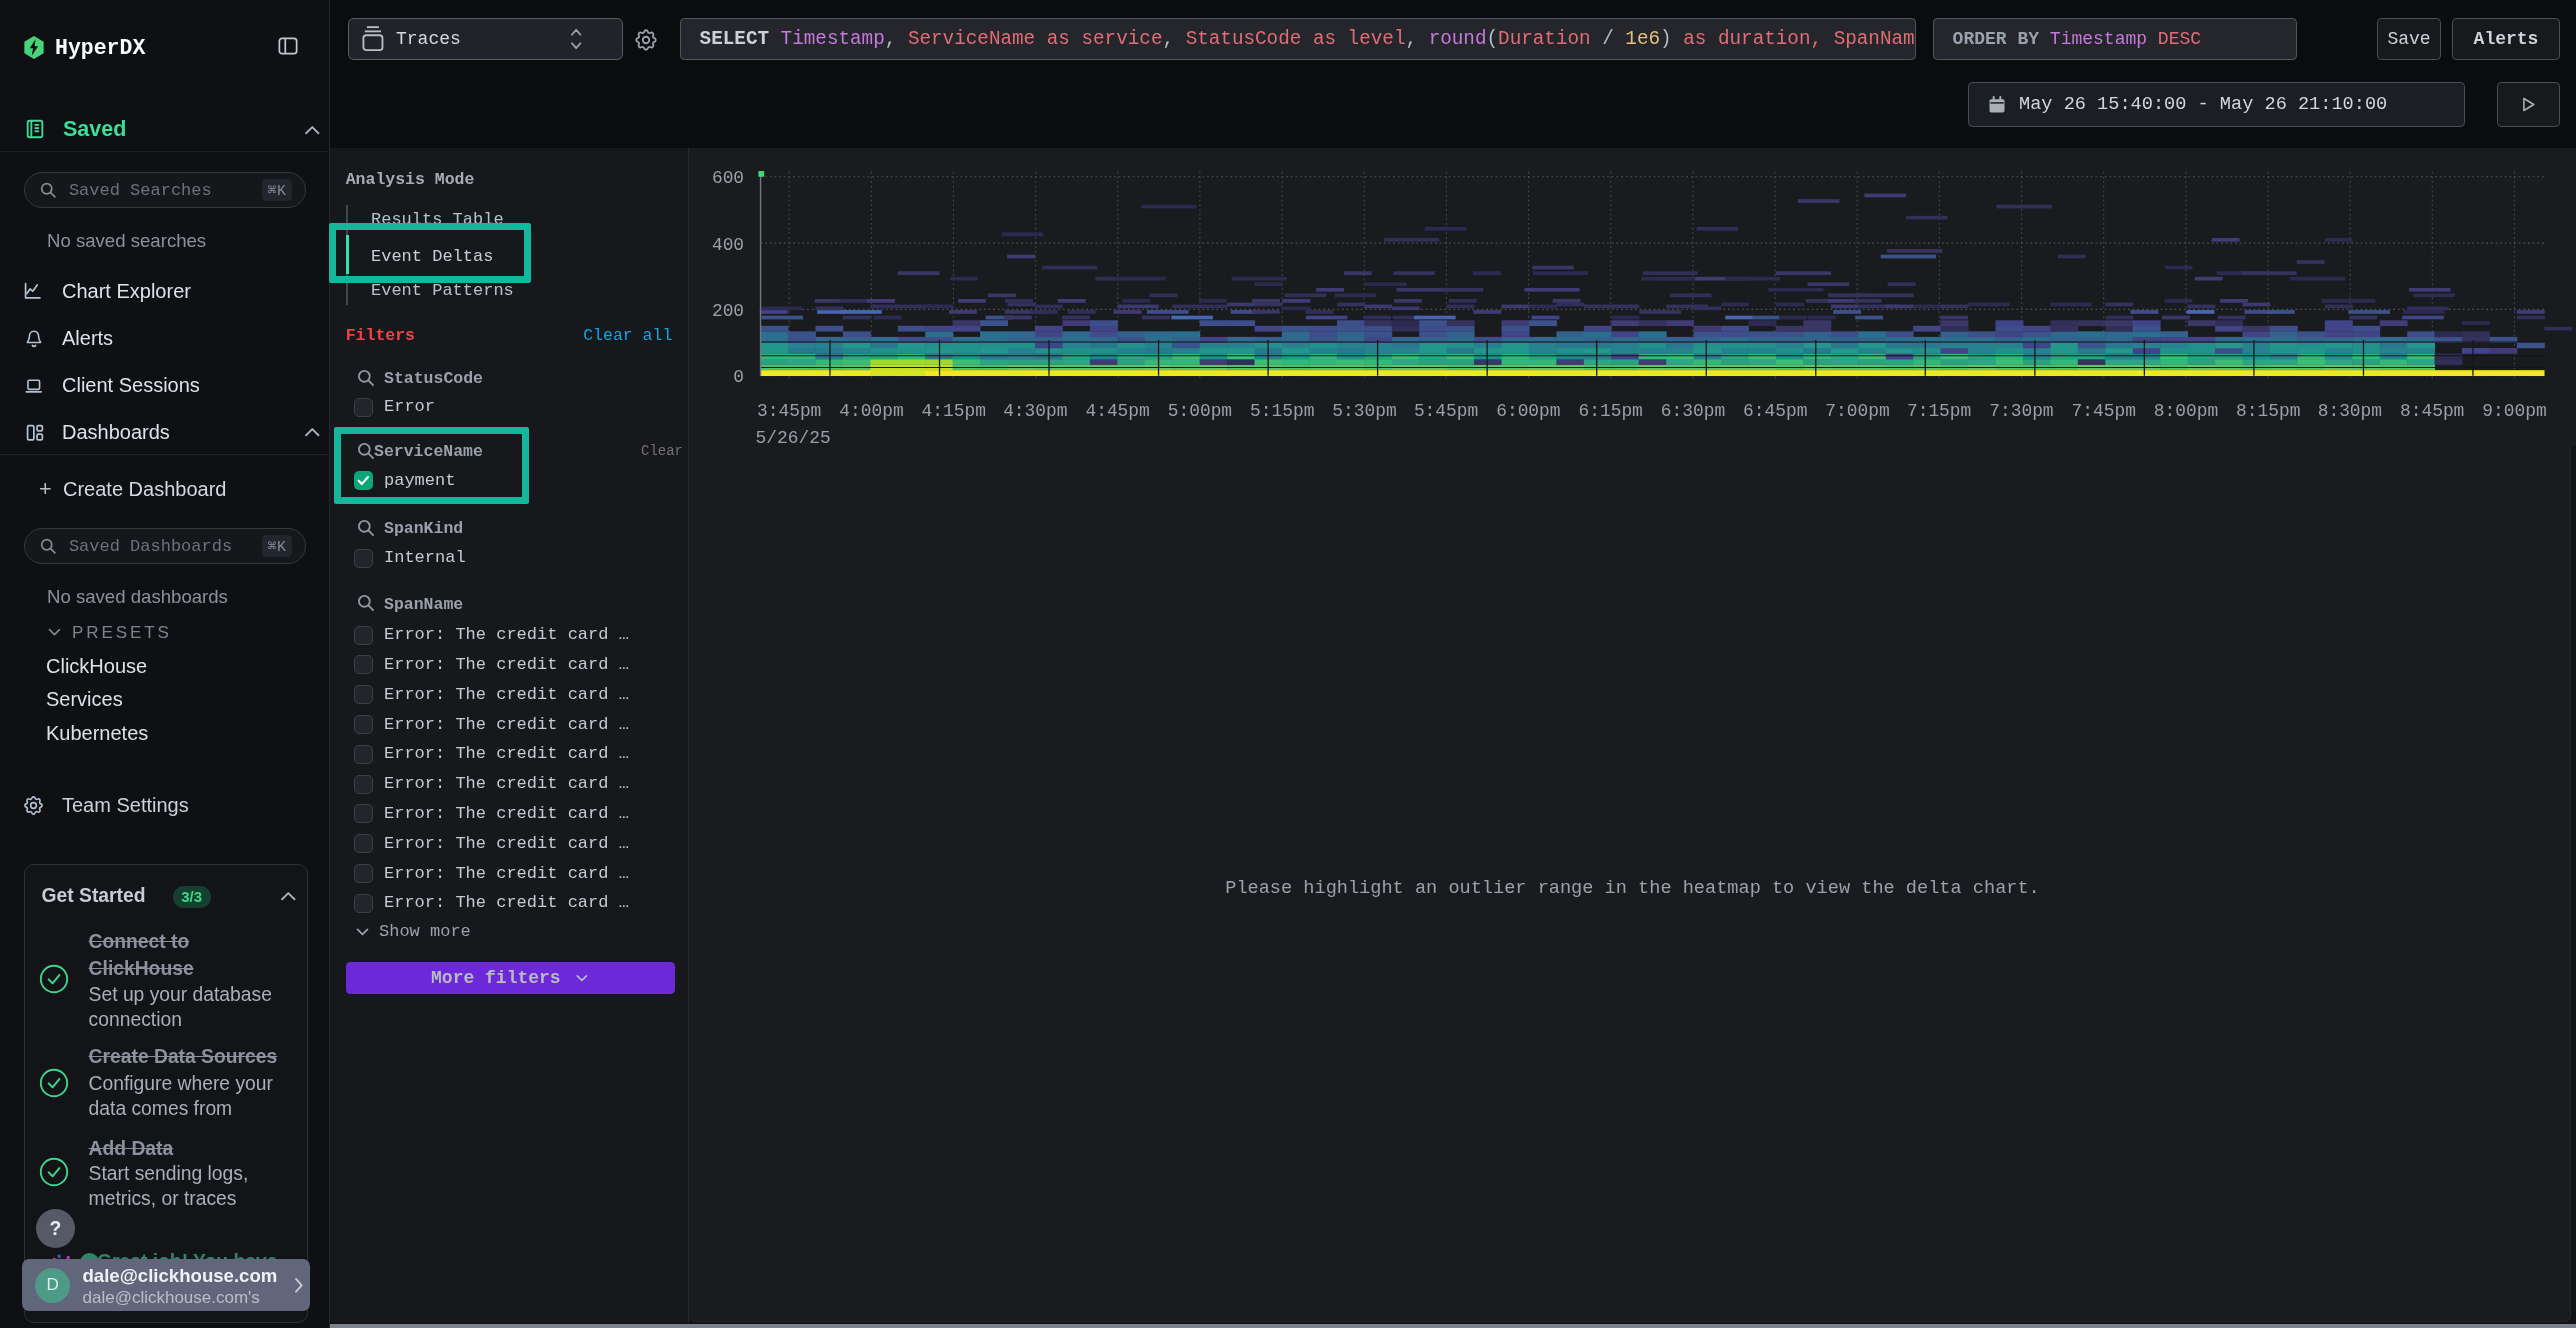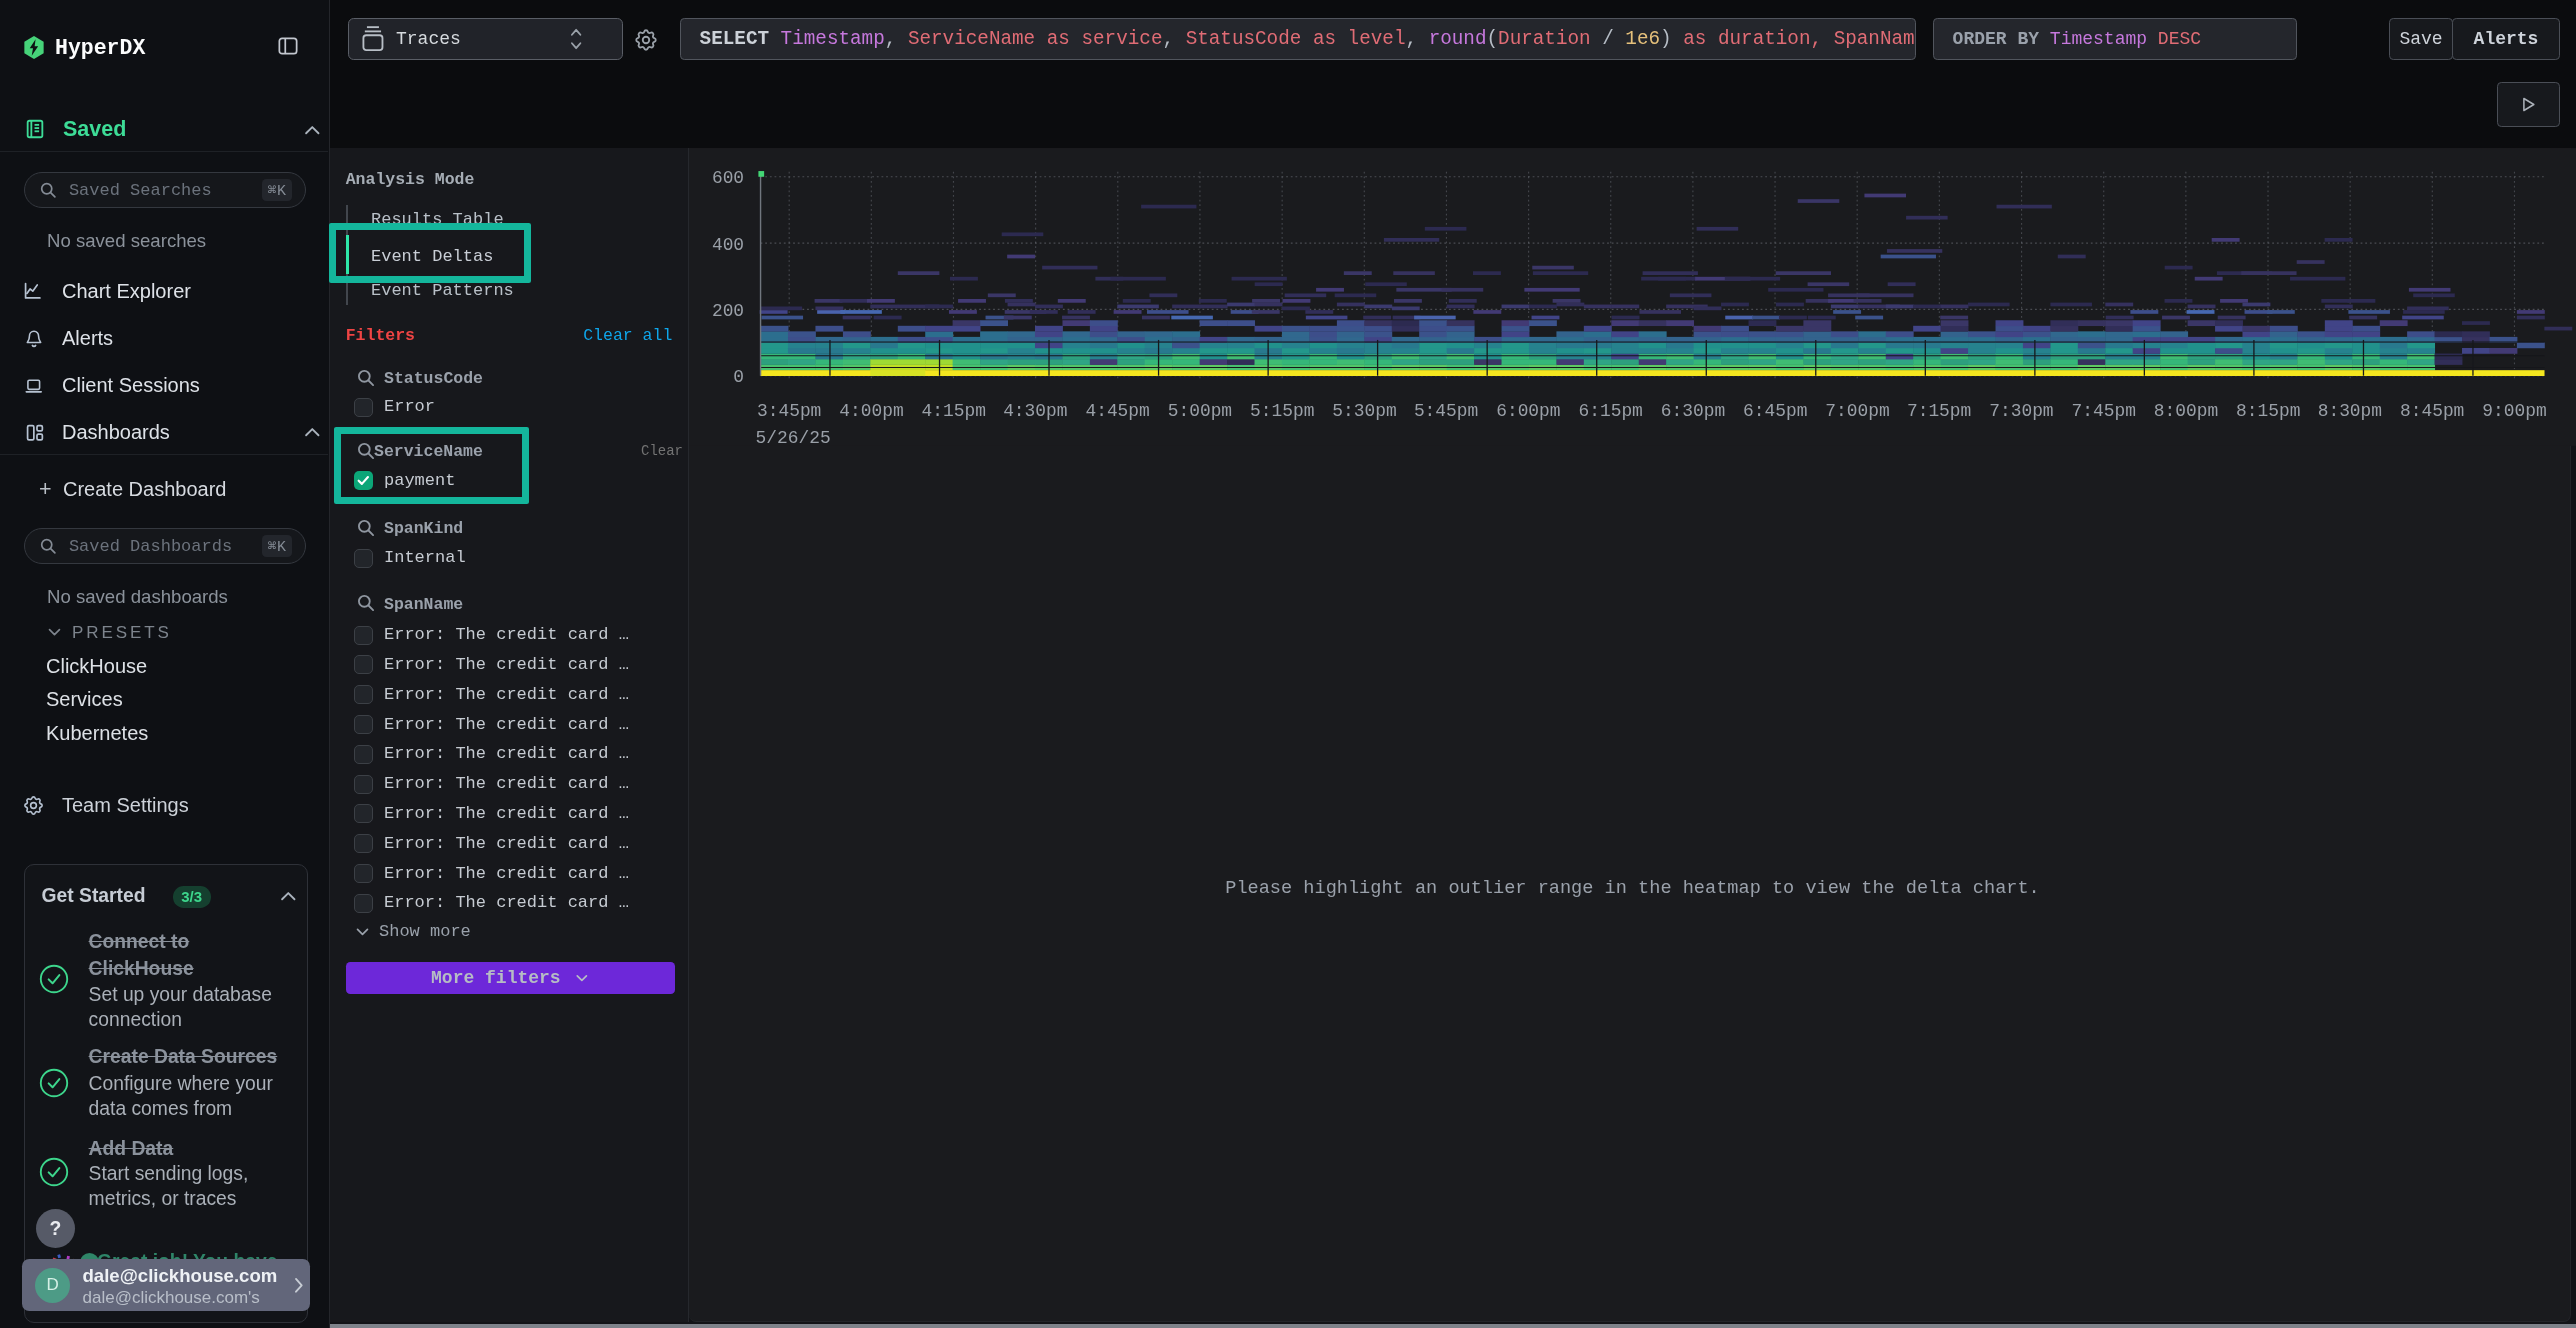--- a/index.html
+++ b/index.html
@@ -44,7 +44,7 @@
     <span style="padding-left:18.6px;"><b style="color:#9aa1ab;">ORDER BY</b><span style="color:#b6bdc6;"> </span><span style="color:#c678dd;">Timestamp</span><span style="color:#b6bdc6;"> </span><span style="color:#e06c75;">DESC</span></span>
   </div>
 
-  <div class="abs flex mono" style="left:2377px;top:18px;width:64px;height:42px;background:#17191d;border:1.4px solid #4a4e56;border-radius:4.3px;justify-content:center;font-size:18px;color:#ced3da;margin-left:12px;">Save</div>
+  <div class="abs flex mono" style="left:2377px;top:18px;width:64px;height:42px;background:#17191d;border:1.4px solid #4a4e56;border-radius:4.3px;justify-content:center;font-size:18px;color:#ced3da;">Save</div>
   <div class="abs flex mono" style="left:2452px;top:18px;width:108px;height:42px;background:#17191d;border:1.4px solid #4a4e56;border-radius:4.3px;justify-content:center;font-size:18px;color:#ced3da;font-weight:bold;">Alerts</div>
 
 

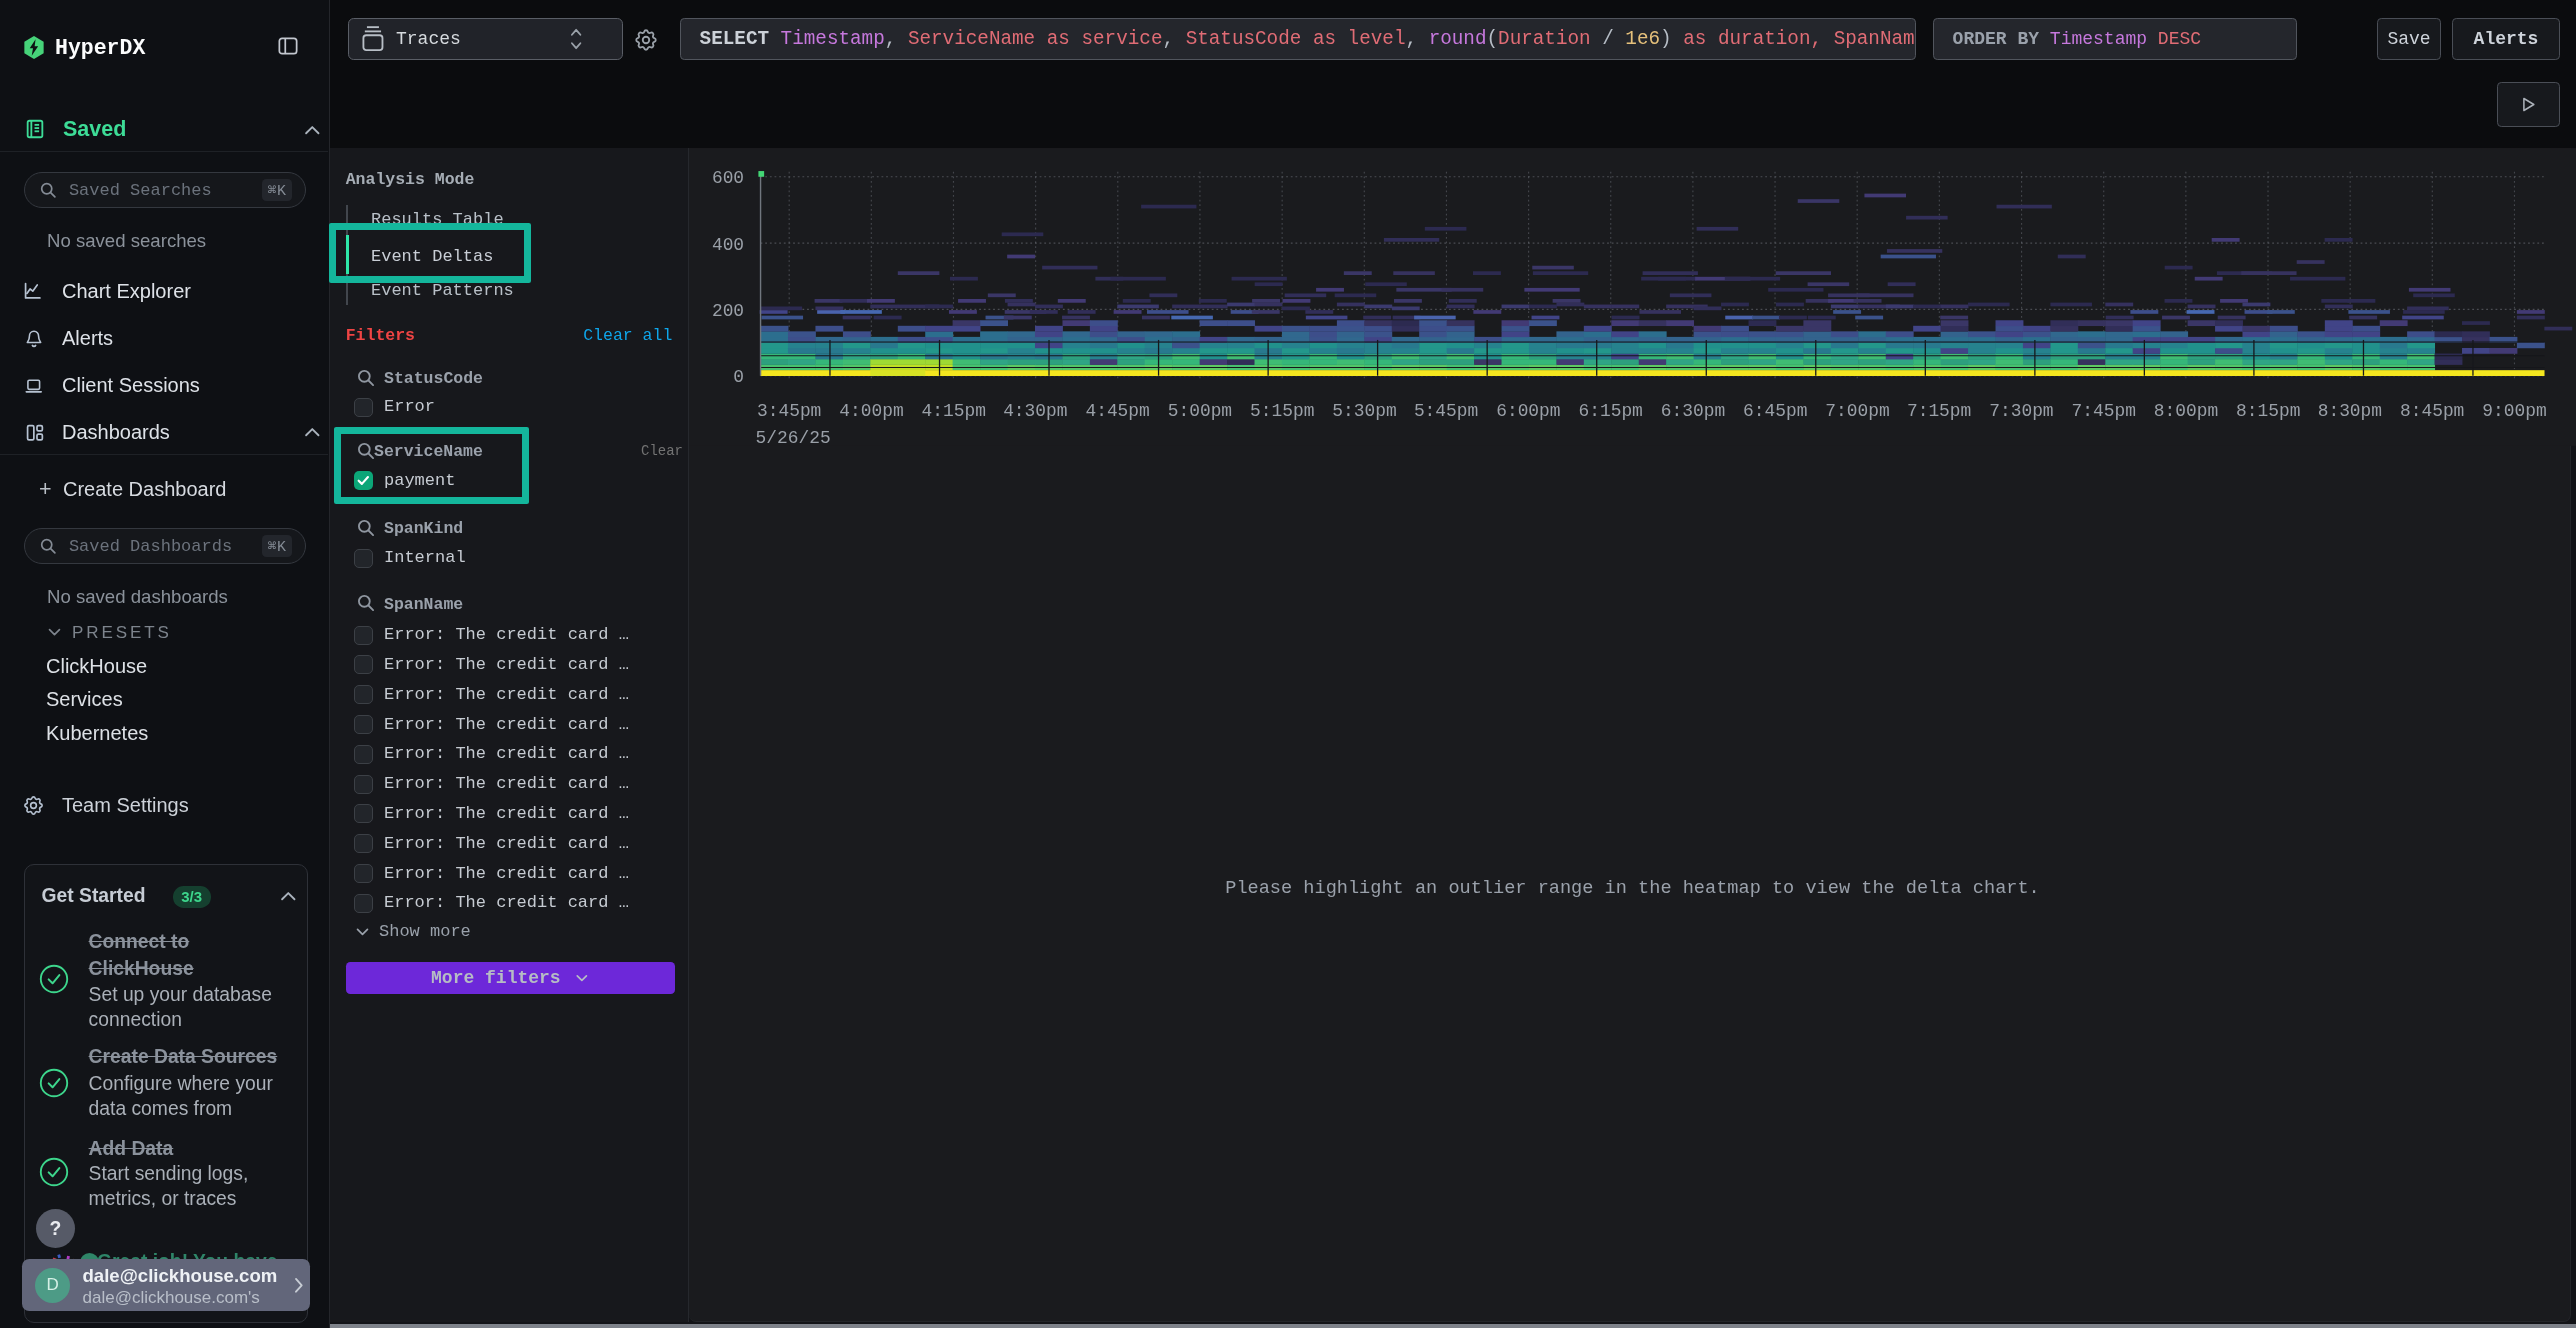--- a/index.html
+++ b/index.html
@@ -48,6 +48,15 @@
   <div class="abs flex mono" style="left:2452px;top:18px;width:108px;height:42px;background:#17191d;border:1.4px solid #4a4e56;border-radius:4.3px;justify-content:center;font-size:18px;color:#ced3da;font-weight:bold;">Alerts</div>
 
 
+  <div class="abs flex mono" style="left:1968px;top:82px;width:497px;height:45px;background:#1b1e23;border:1.4px solid #4a4e56;border-radius:4.3px;font-size:18.6px;color:#d2d7de;">
+    <svg style="margin-left:18px;" width="20" height="20" viewBox="0 0 24 24">
+      <rect x="3" y="5" width="18" height="16" rx="2" fill="#aab0b8"></rect>
+      <line x1="8" y1="2.5" x2="8" y2="7" stroke="#aab0b8" stroke-width="2.4" stroke-linecap="round"></line>
+      <line x1="16" y1="2.5" x2="16" y2="7" stroke="#aab0b8" stroke-width="2.4" stroke-linecap="round"></line>
+      <line x1="4" y1="9.5" x2="20" y2="9.5" stroke="#1b1e23" stroke-width="1.8"></line>
+    </svg>
+    <span style="margin-left:12px;">May 26 15:40:00 - May 26 21:10:00</span>
+  </div>
 
   <div class="abs flex" style="left:2497px;top:82px;width:63px;height:45px;background:#17191d;border:1.4px solid #4a4e56;border-radius:4.3px;justify-content:center;">
     <svg width="15" height="17" viewBox="0 0 21 24">

